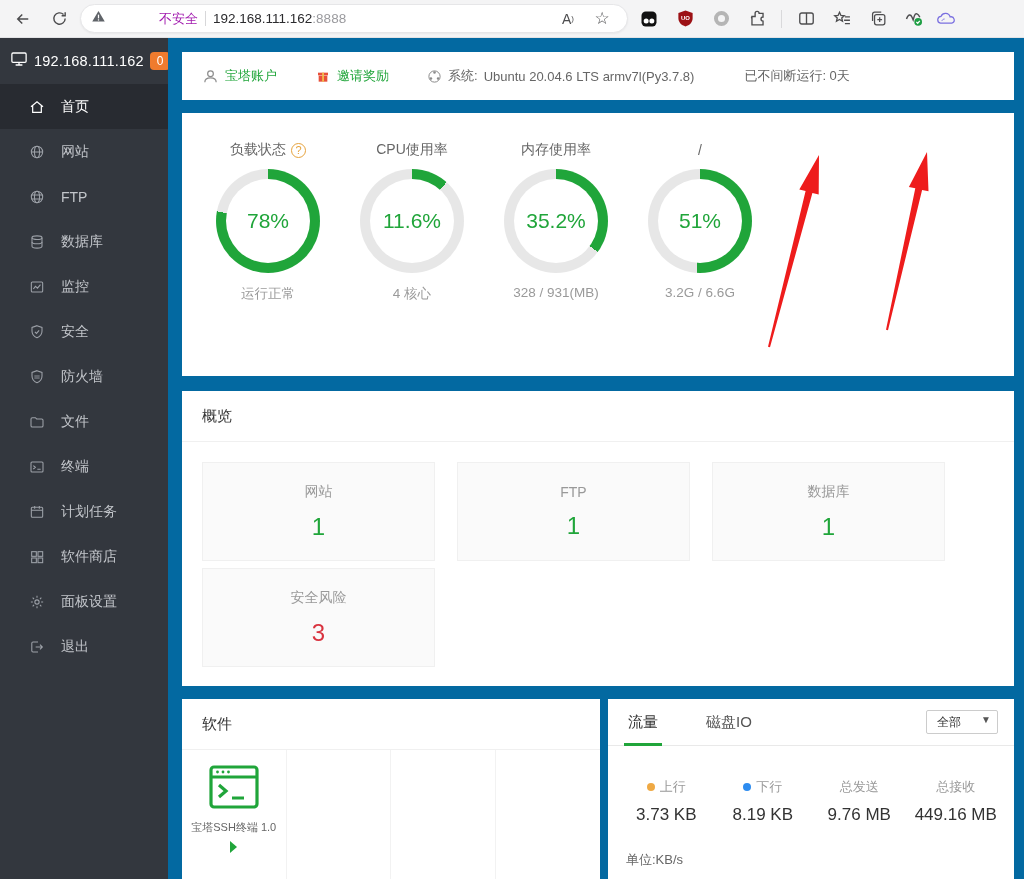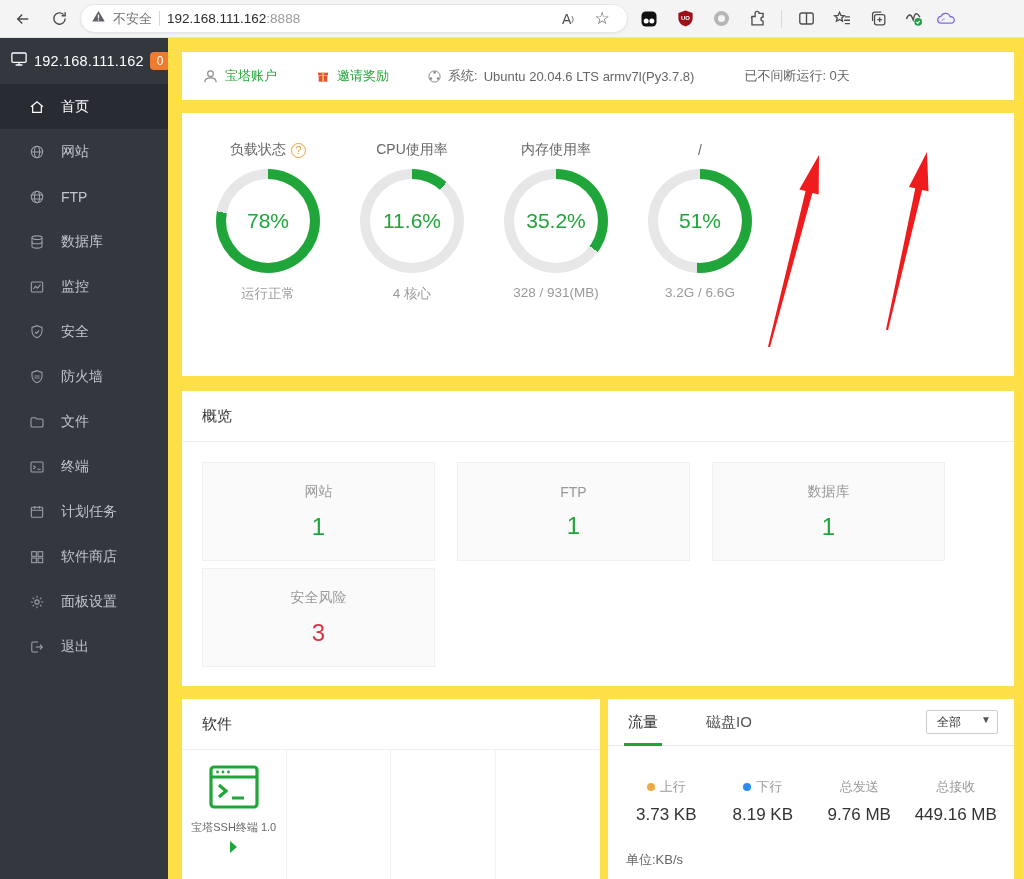--- a/index.html
+++ b/index.html
@@ -10,7 +10,7 @@
   .browser-bar { height:38px; background:#f4f4f5; display:flex; align-items:center; padding:0 8px; gap:6px; border-bottom:1px solid #e3e3e5; }
   .bicon { width:30px; height:30px; display:flex; align-items:center; justify-content:center; color:#4d4d4f; flex:0 0 auto; border-radius:6px; }
   .addr-pill { flex:0 0 auto; width:548px; height:29px; background:#fff; border:1px solid #e6e6e8; border-radius:15px; display:flex; align-items:center; padding:0 10px; gap:7px; box-shadow:0 1px 2px rgba(0,0,0,.05); }
-  .addr-pill .sec-label { font-size:13px; color:#737373; }
+  .addr-pill .sec-label { font-size:13px; color:#a21caf;margin-left:46px; }
   .addr-divider { width:1px; height:15px; background:#d7d7d9; }
   .addr-url { font-size:13.5px; color:#2b2b2e; flex:1; white-space:nowrap; }
   .addr-url .port { color:#9a9a9e; }

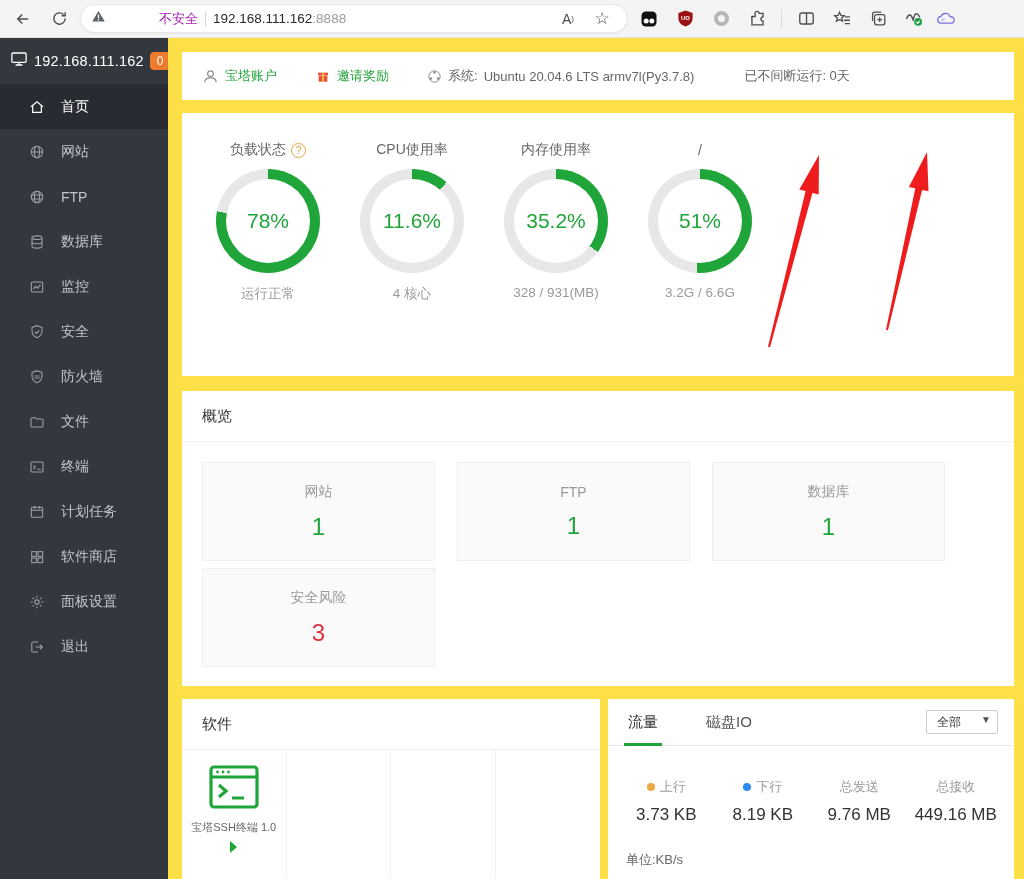--- a/index.html
+++ b/index.html
@@ -35,7 +35,7 @@
   .side-item.active .si-icon { color:#fff; }
 
   
-  .content { flex:1; background:#fde047; padding:14px 10px 0 14px; position:relative; }
+  .content { flex:1; background:#0369a1; padding:14px 10px 0 14px; position:relative; }
   .panel { background:#fff; }
   .infobar { height:48px; display:flex; align-items:center; padding:0 20px; gap:10px; margin-bottom:13px; font-size:13px; color:#666; }
   .ib-link { color:#20a53a; text-decoration:none; display:flex; align-items:center; gap:6px; }

